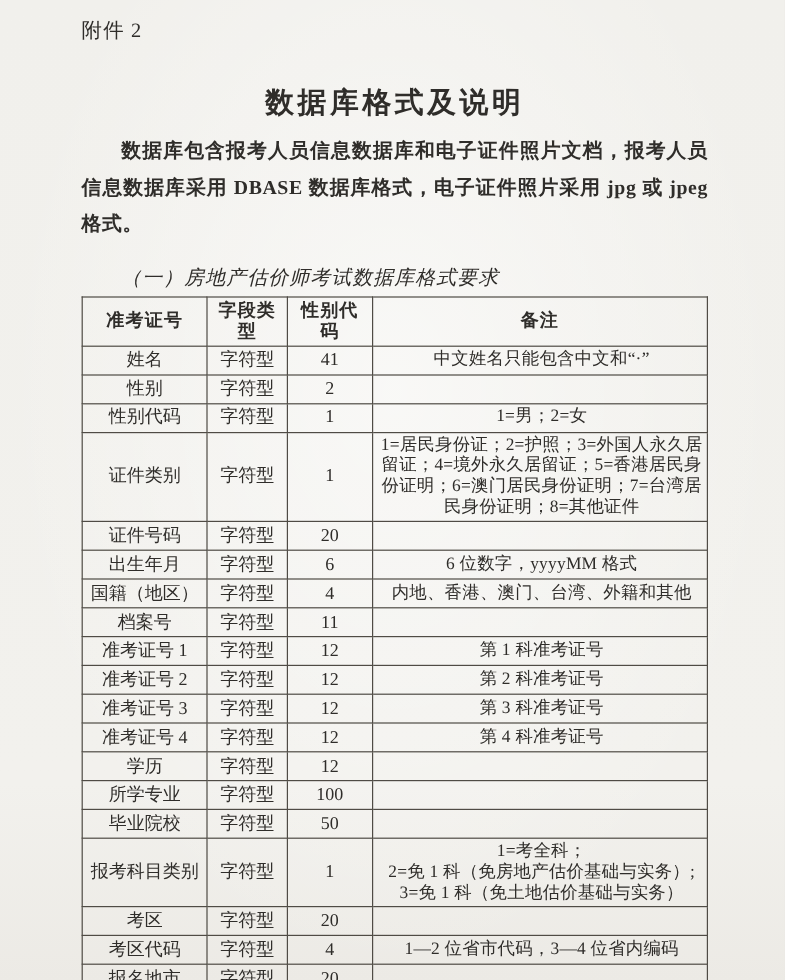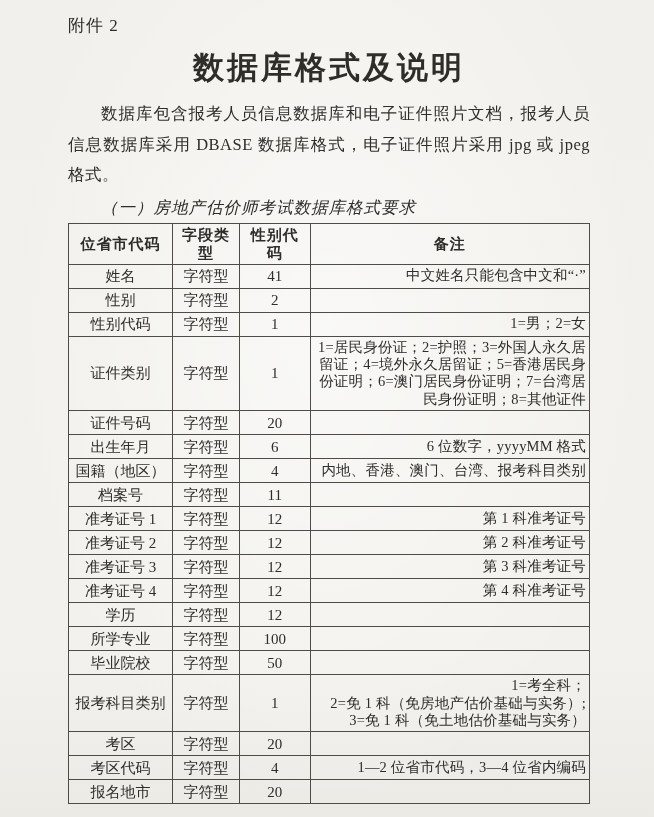--- a/index.html
+++ b/index.html
@@ -25,10 +25,10 @@
   }
   .doc-title {
     text-align: center;
-    font-size: 31px;
+    font-size: 24px;
     font-weight: bold;
     letter-spacing: 3px;
-    margin: 10px 0 10px 0;
+    margin: 32px 0 10px 0;
   }
   .intro {
     font-size: 16.5px;

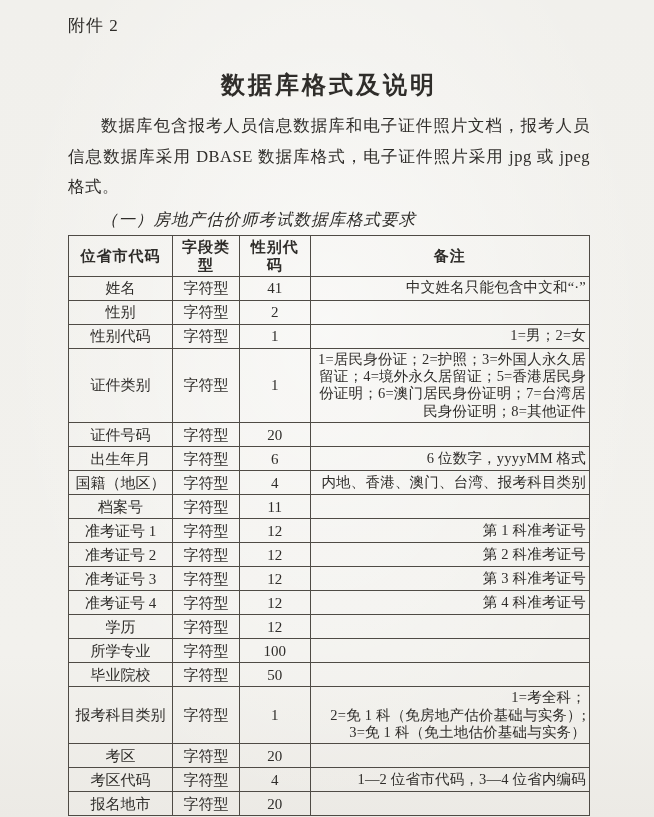--- a/index.html
+++ b/index.html
@@ -37,6 +37,7 @@
     text-indent: 2em;
     margin: 0;
     letter-spacing: 0.5px;
+    font-weight: bold;
   }
   .section-heading {
     font-size: 16.5px;

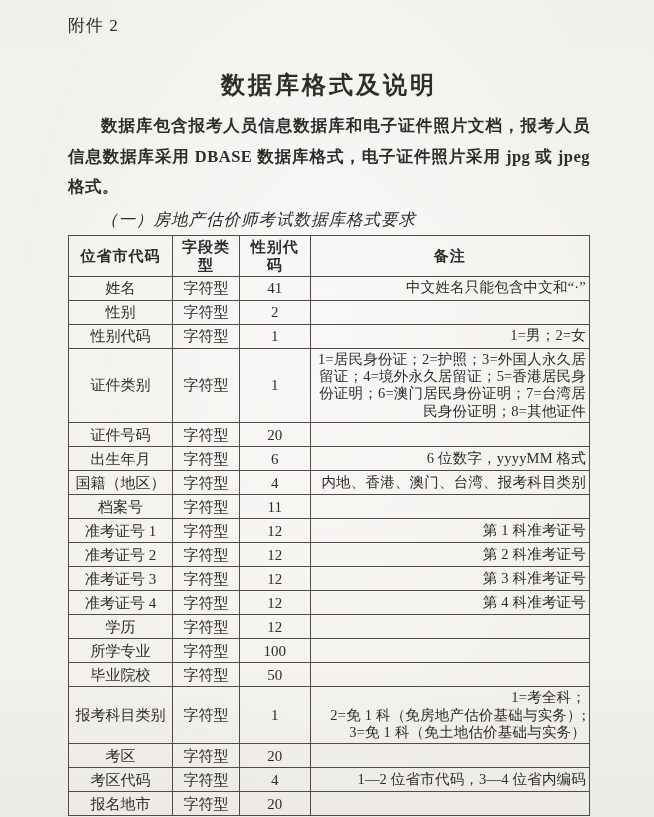--- a/index.html
+++ b/index.html
@@ -43,7 +43,7 @@
     font-size: 16.5px;
     font-style: italic;      
     text-indent: 2em;
-    margin: 6px 0 4px 0;
+    margin: 18px 0 4px 0;
     letter-spacing: 1px;
   }
   table.format-table {

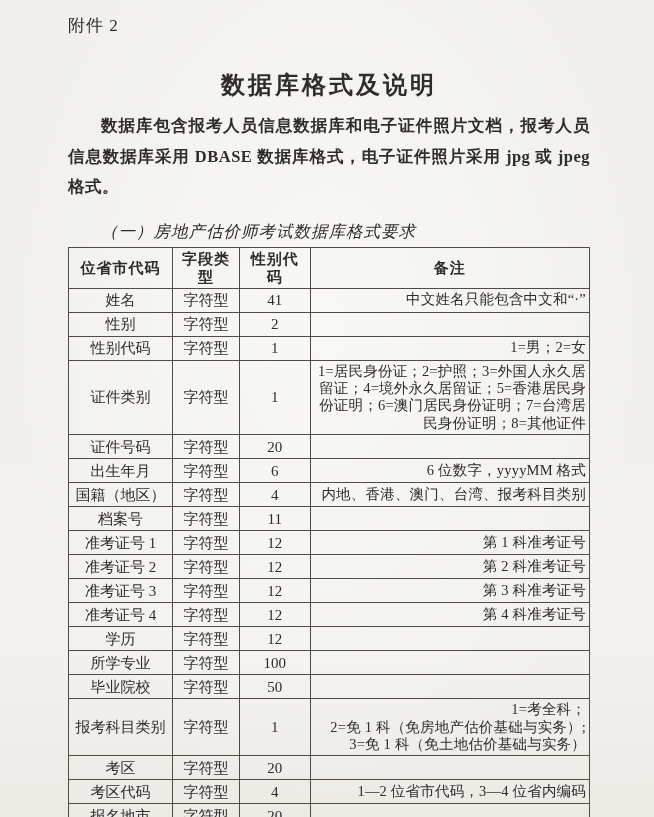--- a/index.html
+++ b/index.html
@@ -98,7 +98,7 @@
     </colgroup>
     <thead>
       <tr>
-        <th>位省市代码</th>
+        <th>准考证号</th>
         <th>字段类型</th>
         <th>性别代码</th>
         <th>备注</th>

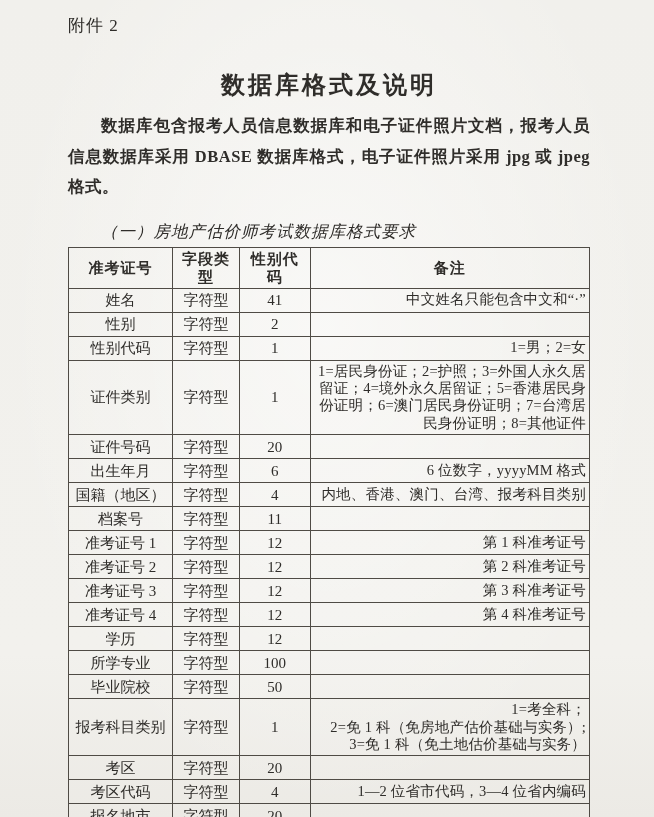--- a/index.html
+++ b/index.html
@@ -69,7 +69,7 @@
   .format-table col.c-remark { width: 53.6%; }
   .format-table td.c-center { text-align: center; height: 19px; }
   .format-table td.c-remark {
-    text-align: right;
+    text-align: center;
     padding-left: 6px;
     white-space: pre-line;
     font-size: 14.5px;

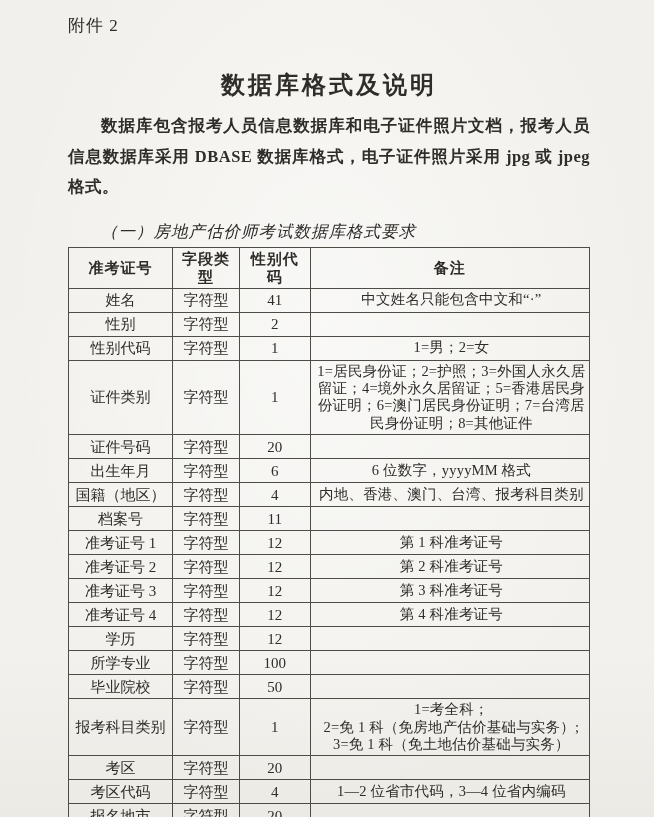--- a/index.html
+++ b/index.html
@@ -152,7 +152,7 @@
           <td class="c-center">国籍（地区）</td>
           <td class="c-center">字符型</td>
           <td class="c-center">4</td>
-          <td class="c-remark">内地、香港、澳门、台湾、报考科目类别</td>
+          <td class="c-remark">内地、香港、澳门、台湾、外籍和其他</td>
         </tr>
 
         <tr>

